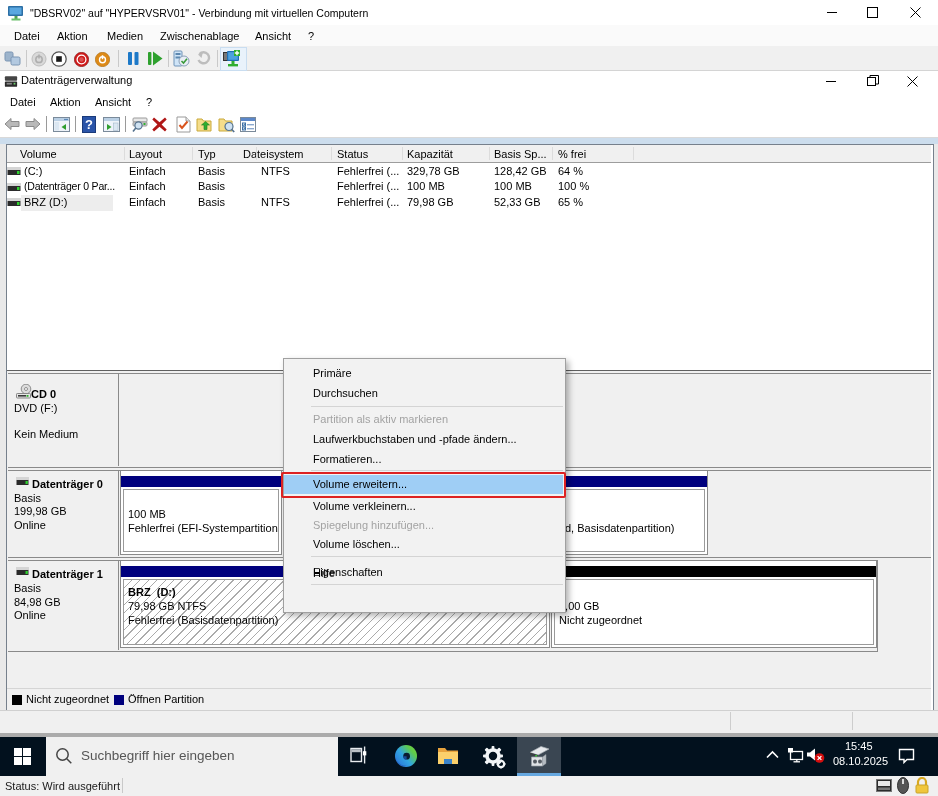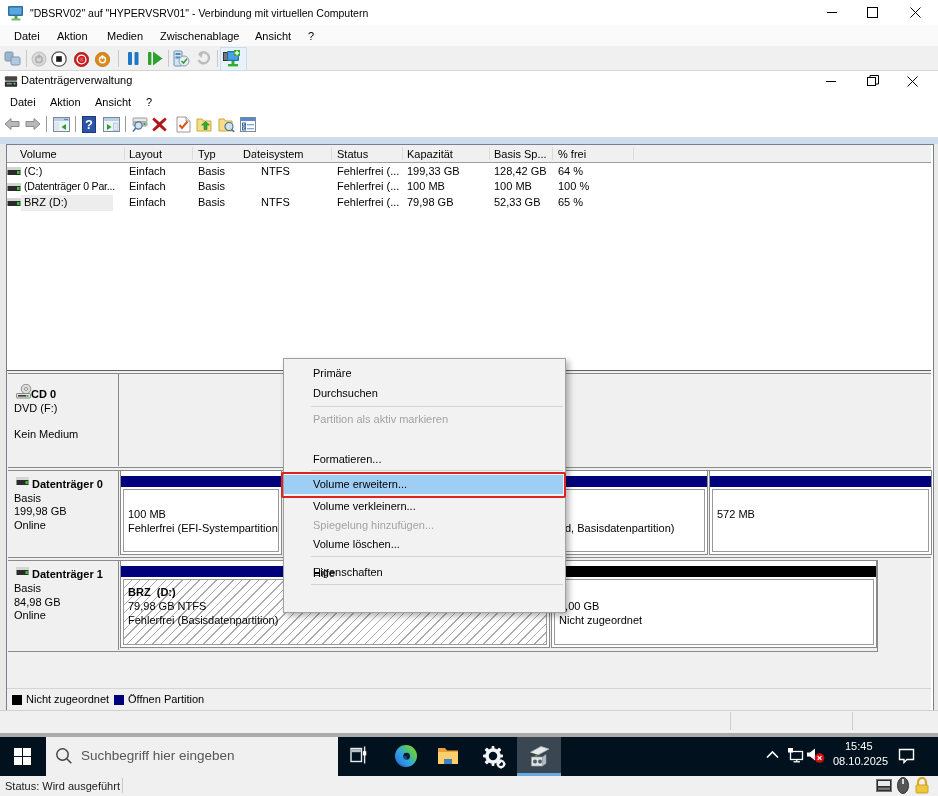--- a/index.html
+++ b/index.html
@@ -253,7 +253,7 @@
 <div class="row" style="left:198px;top:164px">Basis</div>
 <div class="row" style="left:261px;top:164px">NTFS</div>
 <div class="row" style="left:337px;top:164px">Fehlerfrei (...</div>
-<div class="row" style="left:407px;top:164px">199,33 GB</div>
+<div class="row" style="left:407px;top:164px">329,78 GB</div>
 <div class="row" style="left:494px;top:164px">128,42 GB</div>
 <div class="row" style="left:558px;top:164px">64 %</div>
 <div class="row" style="left:24px;top:179px;font-size:10.5px;letter-spacing:-0.2px">(Datenträger 0 Par...</div>

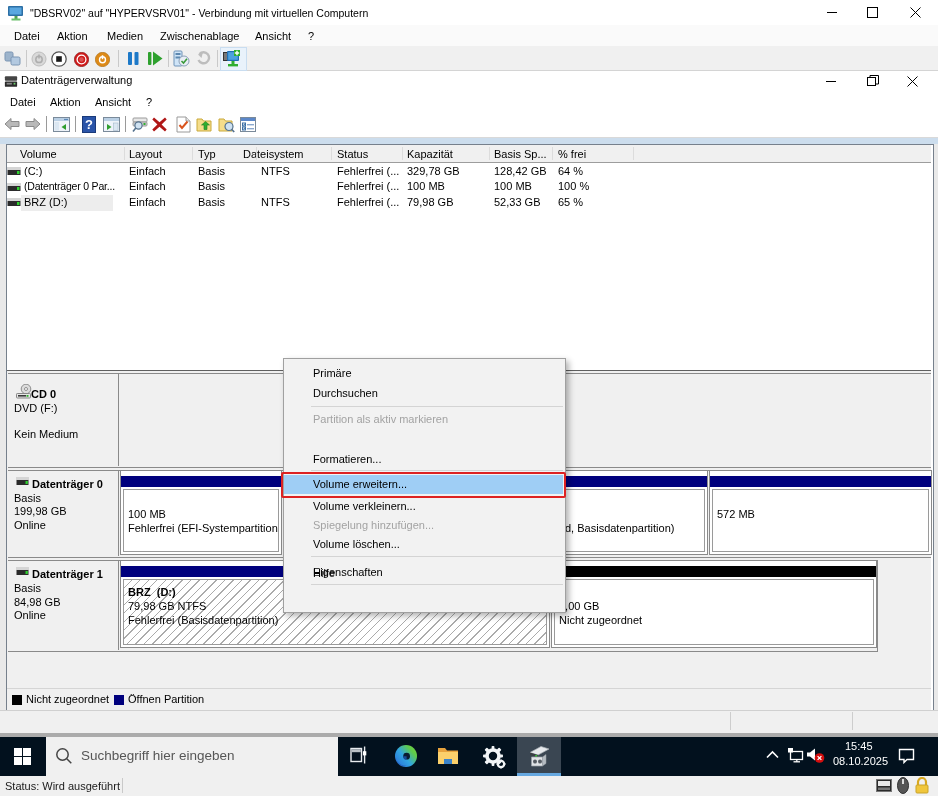--- a/index.html
+++ b/index.html
@@ -479,6 +479,7 @@
 <div class="mi" style="top:383px">Durchsuchen</div>
 <div class="msep" style="top:406px"></div>
 <div class="mi g" style="top:409px">Partition als aktiv markieren</div>
+<div class="mi" style="top:429px">Laufwerkbuchstaben und -pfade ändern...</div>
 <div class="mi" style="top:449px">Formatieren...</div>
 <div class="msep" style="top:470px"></div>
 <div class="a" style="left:284px;top:475px;width:279px;height:19px;background:#9fcef5"></div>

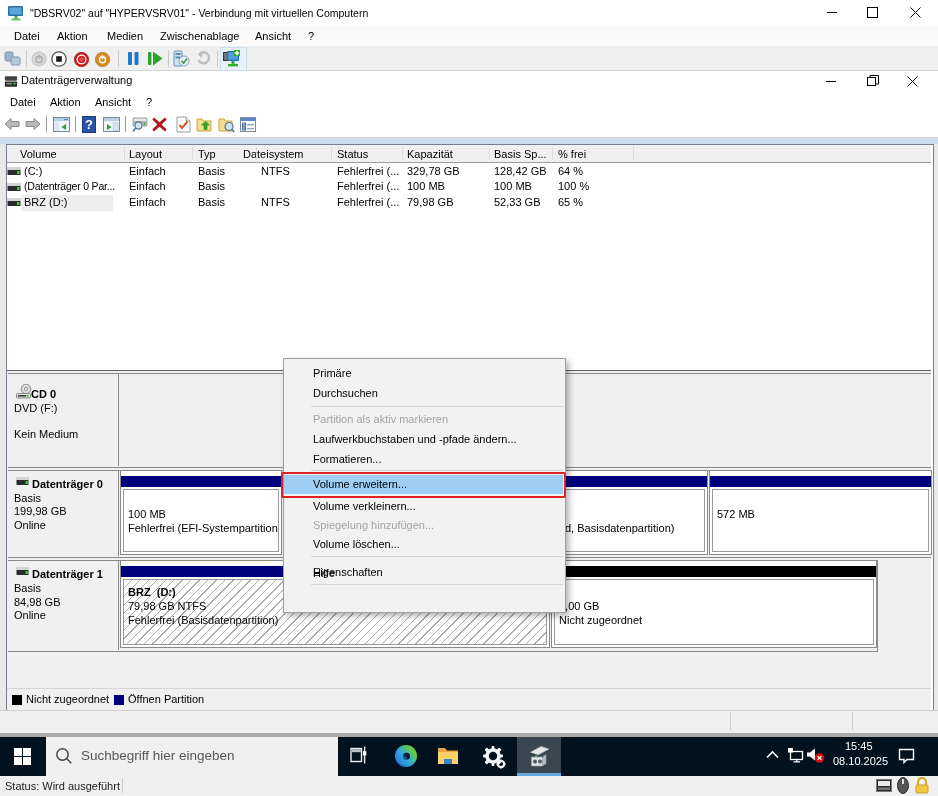--- a/index.html
+++ b/index.html
@@ -312,12 +312,6 @@
     <div class="ptxt" style="top:32px;left:278px">d, Basisdatenpartition)</div>
   </div>
 </div>
-<div class="pcell" style="left:709px;top:470px;width:221px;height:83px">
-  <div class="pbar" style="background:#00007d"></div>
-  <div class="pbox">
-    <div class="ptxt" style="top:18px">572 MB</div>
-  </div>
-</div>
 
 <div class="a" style="left:8px;top:560px;width:869px;height:90px;background:#f0f0f0;border-top:1px solid #8a8a8a;border-bottom:1px solid #8a8a8a;border-right:1px solid #8a8a8a"></div>
 <div class="a" style="left:118px;top:560px;width:1px;height:90px;background:#8a8a8a"></div>

